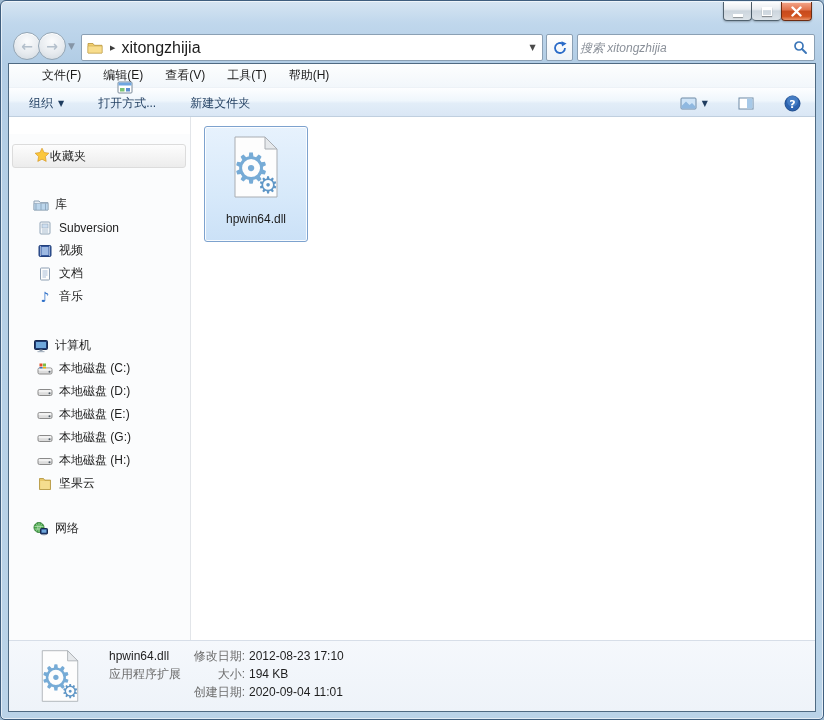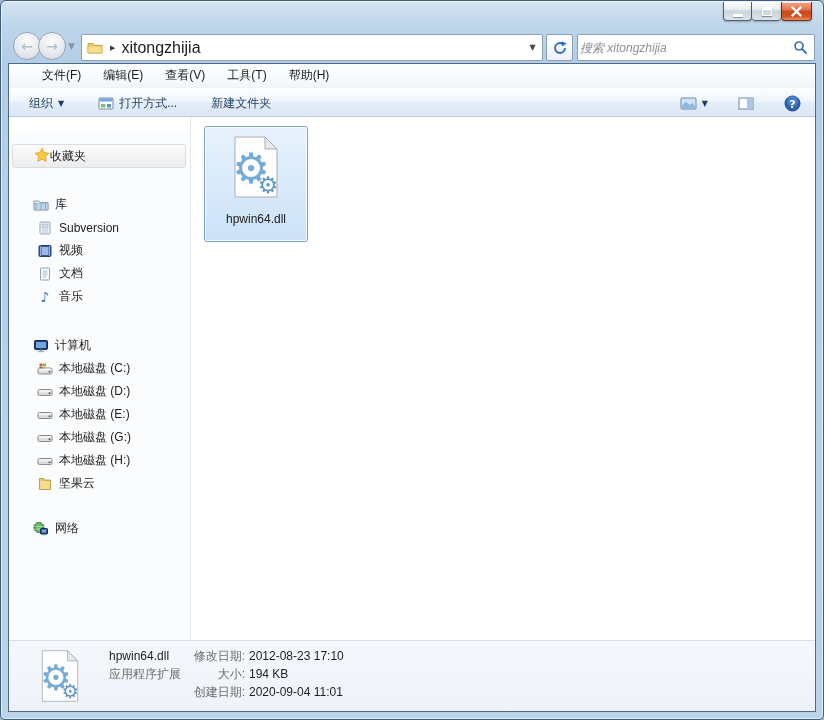--- a/index.html
+++ b/index.html
@@ -187,7 +187,7 @@
         <span>组织</span>
         <span class="tb-caret glyph">▼</span>
       </div>
-      <div class="tb-btn" style="margin-left:18px;">
+      <div class="tb-btn" style="margin-left:18px;flex-direction:column;">
         <span class="tb-icon">
           <svg width="16" height="15" viewBox="0 0 16 15">
             <rect x="1" y="2" width="14" height="11" rx="1" fill="#fff" stroke="#7a8a99"></rect>

